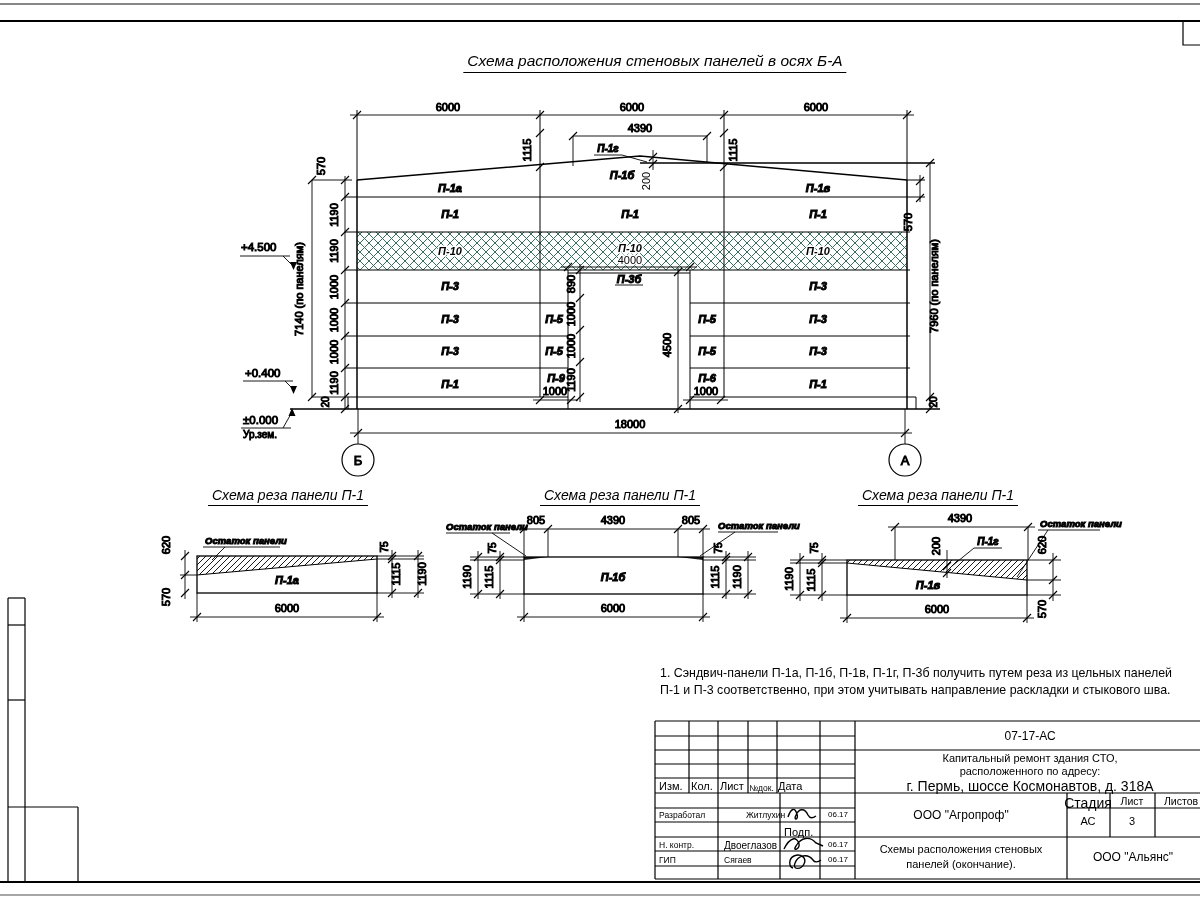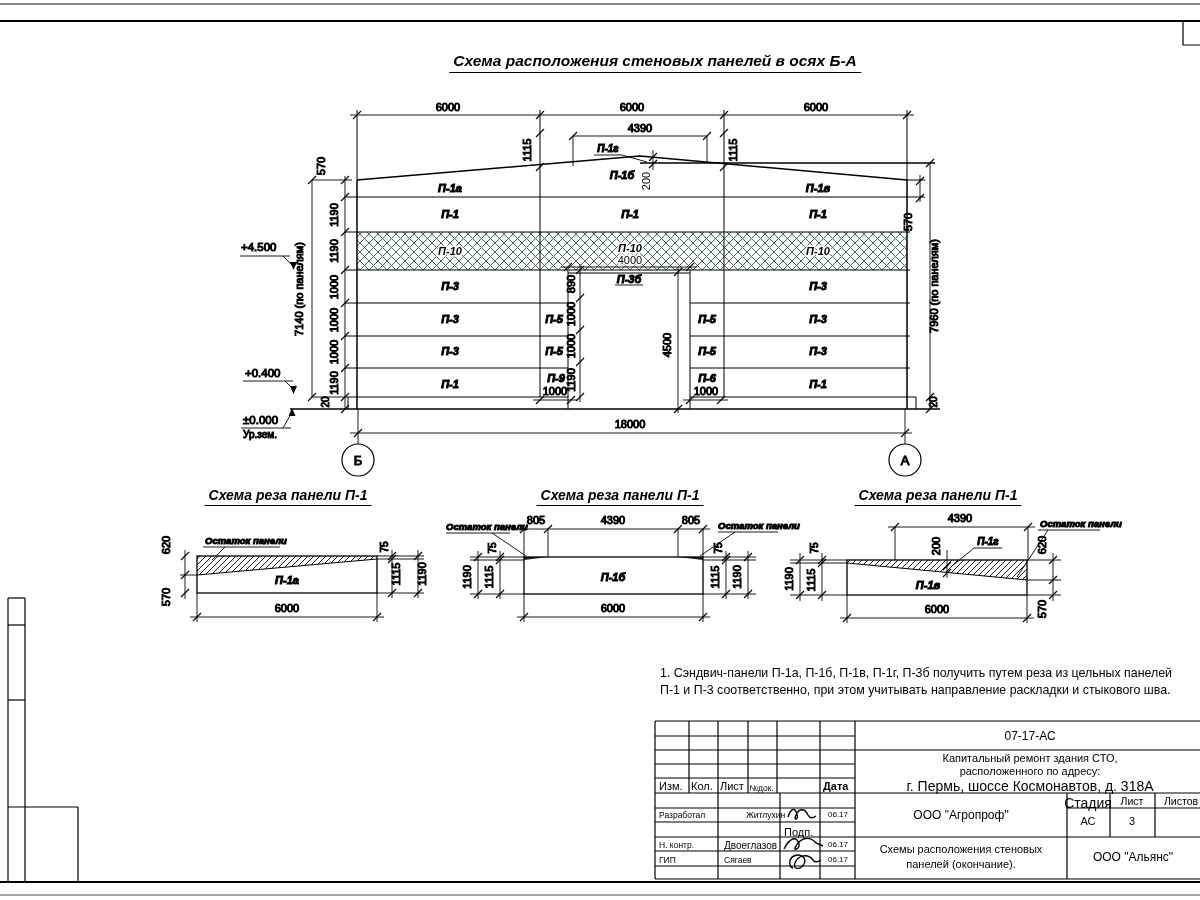--- a/index.html
+++ b/index.html
@@ -14,7 +14,7 @@
   .lev{font-size:11.5px;}
   .axis{font-size:13px;}
   .halo{paint-order:stroke;stroke:#fff;stroke-width:3px;}
-  .ttl{font-weight:bold;font-style:italic;border-bottom:1.6px solid #000;padding:0 4px 2px 4px;white-space:nowrap;transform:translateX(-50%);}
+  .ttl{font-weight:normal;font-style:italic;border-bottom:1.6px solid #000;padding:0 4px 2px 4px;white-space:nowrap;transform:translateX(-50%);}
   .ttl1{font-size:15.5px;}
   .ttl2{font-size:14px;}
   .note{font-size:12.4px;white-space:nowrap;}

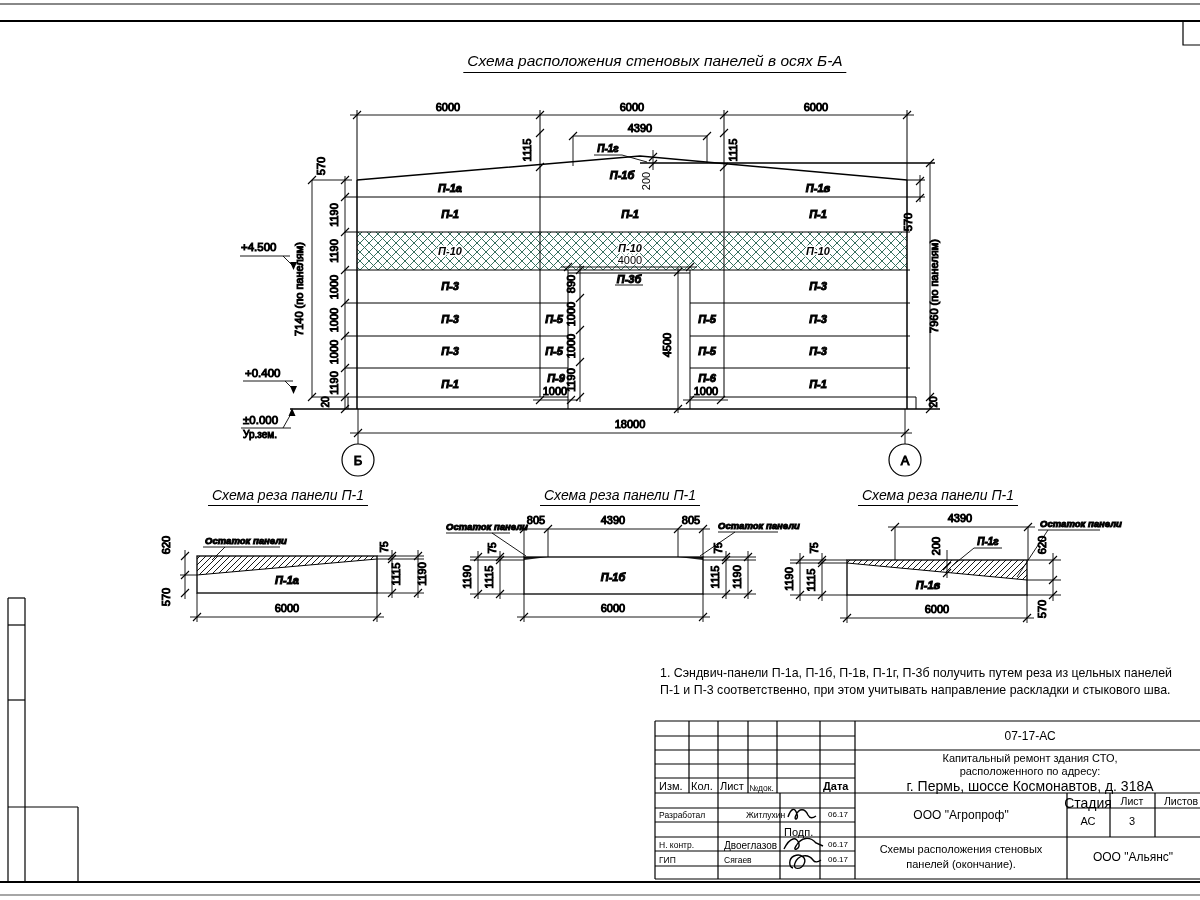--- a/index.html
+++ b/index.html
@@ -452,7 +452,7 @@
   <div class="abs tbt" style="left:720px;top:780px;font-size:11px;">Лист</div>
   <div class="abs tbt" style="left:749px;top:783px;font-size:8.5px;">№док.</div>
   <div class="abs tbt" style="left:784px;top:780px;font-size:11px;margin-top:46px;">Подп.</div>
-  <div class="abs tbt" style="left:823px;top:780px;font-size:11px;font-weight:bold;">Дата</div>
+  <div class="abs tbt" style="left:778px;top:780px;font-size:11px;">Дата</div>
 
   <div class="abs tbt" style="left:659px;top:810px;font-size:8.5px;">Разработал</div>
   <div class="abs tbt" style="left:724px;top:810px;font-size:8.5px;margin-left:22px;">Житлухин</div>

